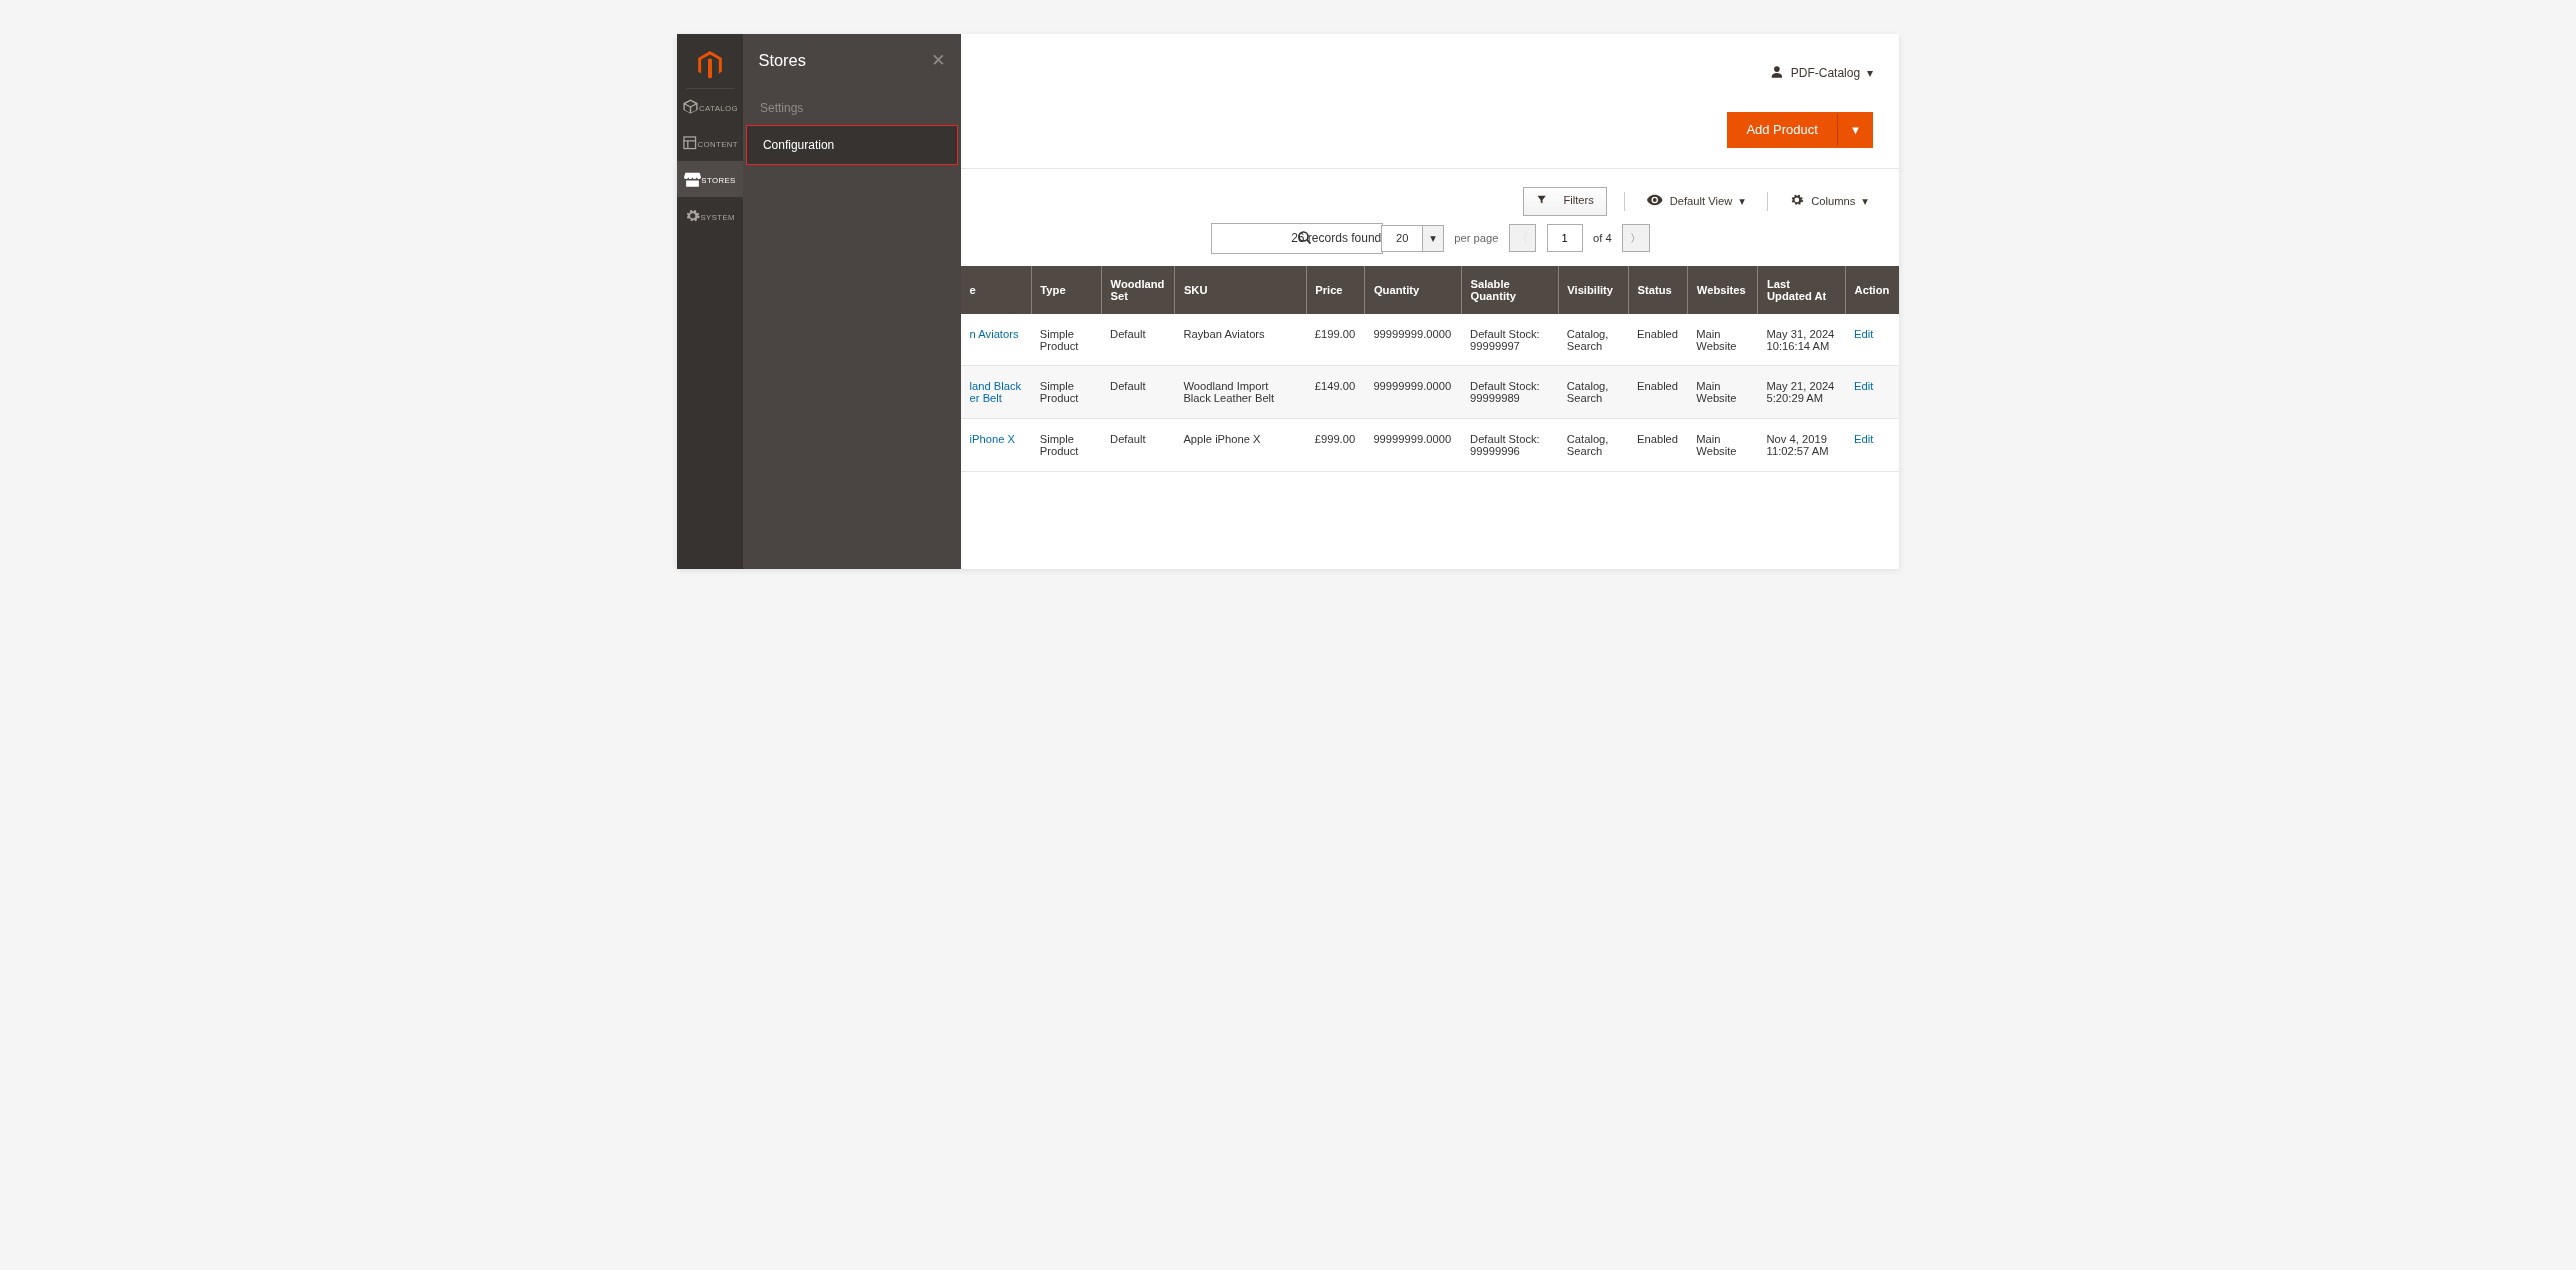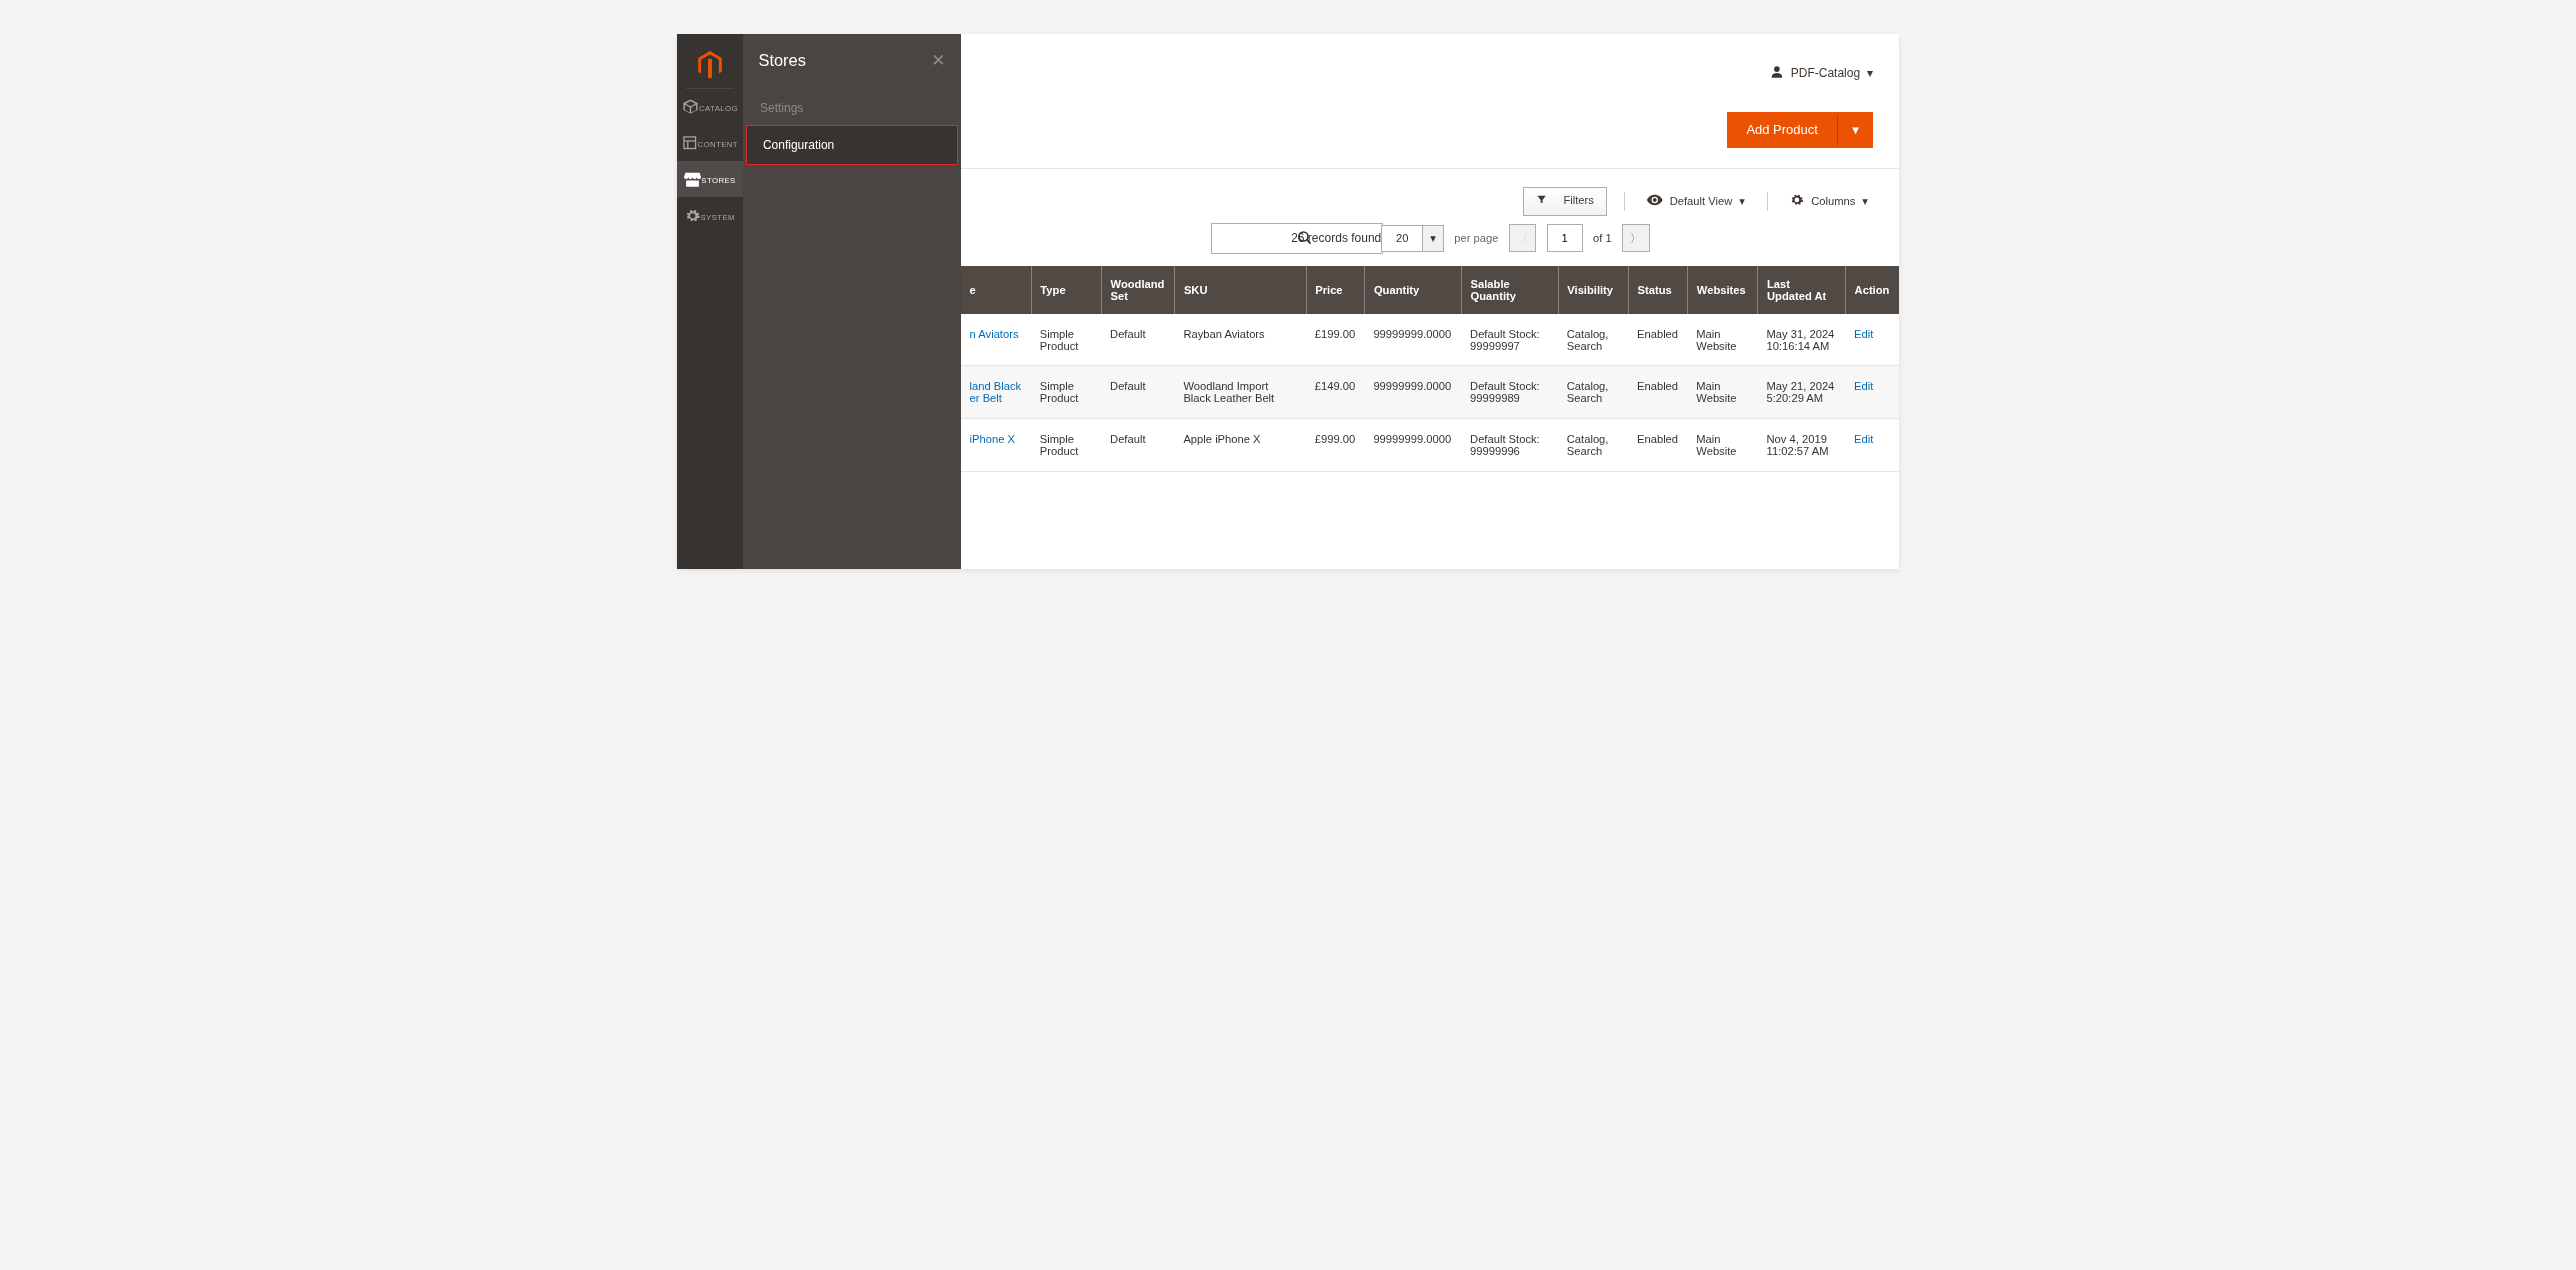--- a/index.html
+++ b/index.html
@@ -184,7 +184,7 @@
           <span>〈</span>
         </div>
         <input class="pg-input" value="1" style="">
-        <span class="pg-of">of 1</span>
+        <span class="pg-of">of 4</span>
         <div class="pg-btn">
           <span>〉</span>
         </div>

